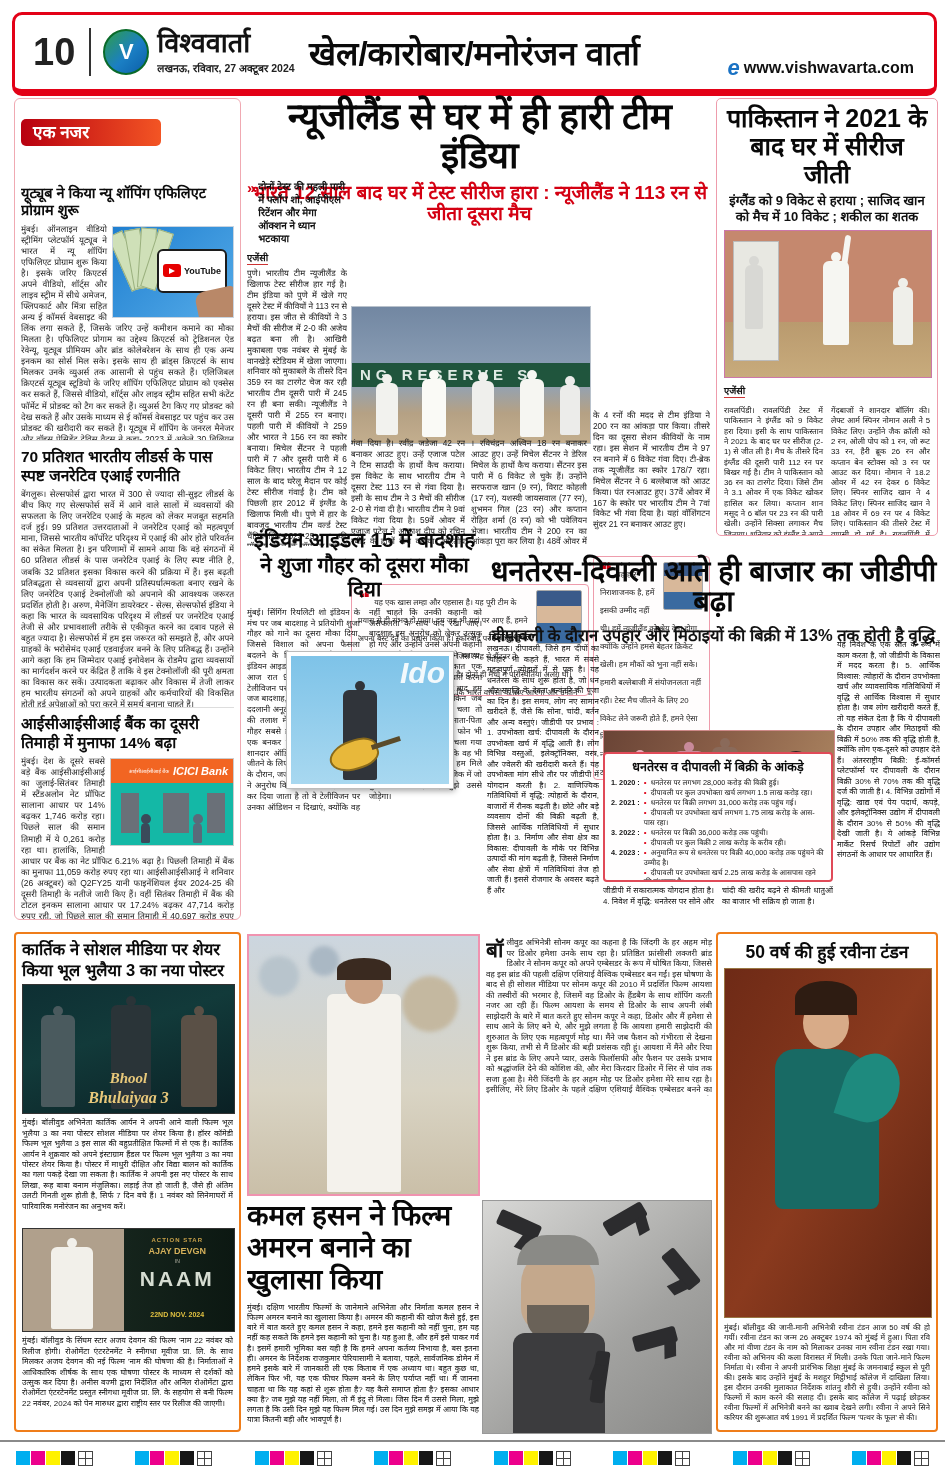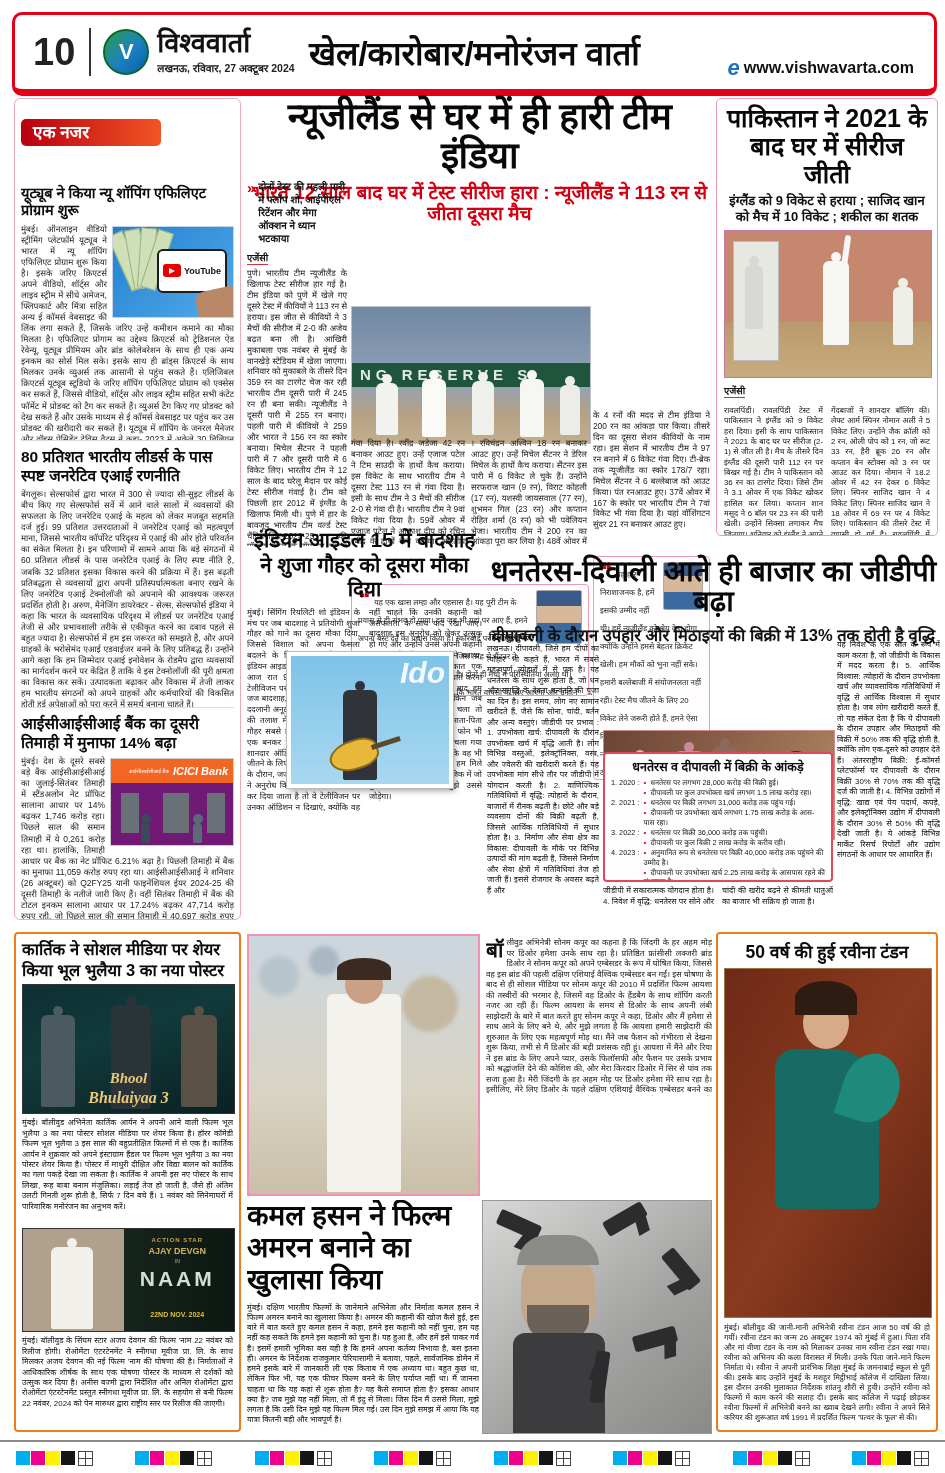--- a/index.html
+++ b/index.html
@@ -175,7 +175,7 @@
   </div>
 
   <div class="ek-sec" style="height:262px;overflow:hidden;">
-    <div class="ek-head" style="font-size:15.5px;">80 प्रतिशत भारतीय लीडर्स के पास स्पष्ट जनरेटिव एआई रणनीति</div>
+    <div class="ek-head" style="font-size:15.5px;">70 प्रतिशत भारतीय लीडर्स के पास स्पष्ट जनरेटिव एआई रणनीति</div>
     <div class="ek-body justify">बेंगलुरू। सेल्सफोर्स द्वारा भारत में 300 से ज्यादा सी-सुइट लीडर्स के बीच किए गए सेल्सफोर्स सर्वे में आने वाले सालों में व्यवसायों की सफलता के लिए जनरेटिव एआई के महत्व को लेकर मजबूत सहमति दर्ज हुई। 99 प्रतिशत उत्तरदाताओं ने जनरेटिव एआई को महत्वपूर्ण माना, जिससे भारतीय कॉर्पोरेट परिदृश्य में एआई की ओर होते परिवर्तन का संकेत मिलता है। इन परिणामों में सामने आया कि बड़े संगठनों में 60 प्रतिशत लीडर्स के पास जनरेटिव एआई के लिए स्पष्ट नीति है, जबकि 32 प्रतिशत इसका विकास करने की प्रक्रिया में हैं। इस बढ़ती प्रतिबद्धता से व्यवसायों द्वारा अपनी प्रतिस्पर्धात्मकता बनाए रखने के लिए जनरेटिव एआई टेक्नोलॉजी को अपनाने की आवश्यक जरूरत प्रदर्शित होती है। अरुण, मैनेजिंग डायरेक्टर - सेल्स, सेल्सफोर्स इंडिया ने कहा कि भारत के व्यवसायिक परिदृश्य में लीडर्स पर जनरेटिव एआई तेजी से और प्रभावशाली तरीके से एकीकृत करने का दबाव पहले से बहुत ज्यादा है। सेल्सफोर्स में हम इस जरूरत को समझते हैं, और अपने ग्राहकों के भरोसेमंद एआई एडवाईजर बनने के लिए प्रतिबद्ध हैं। उन्होंने आगे कहा कि हम जिम्मेदार एआई इनोवेशन के रोडमैप द्वारा व्यवसायों का मार्गदर्शन करने पर केंद्रित हैं ताकि वे इस टेक्नोलॉजी की पूरी क्षमता का विकास कर सकें। उत्पादकता बढ़ाकर और विकास में तेजी लाकर हम भारतीय संगठनों को अपने ग्राहकों और कर्मचारियों की विकसित होती हुई अपेक्षाओं को पूरा करने में समर्थ बनाना चाहते हैं।</div>
   </div>
 

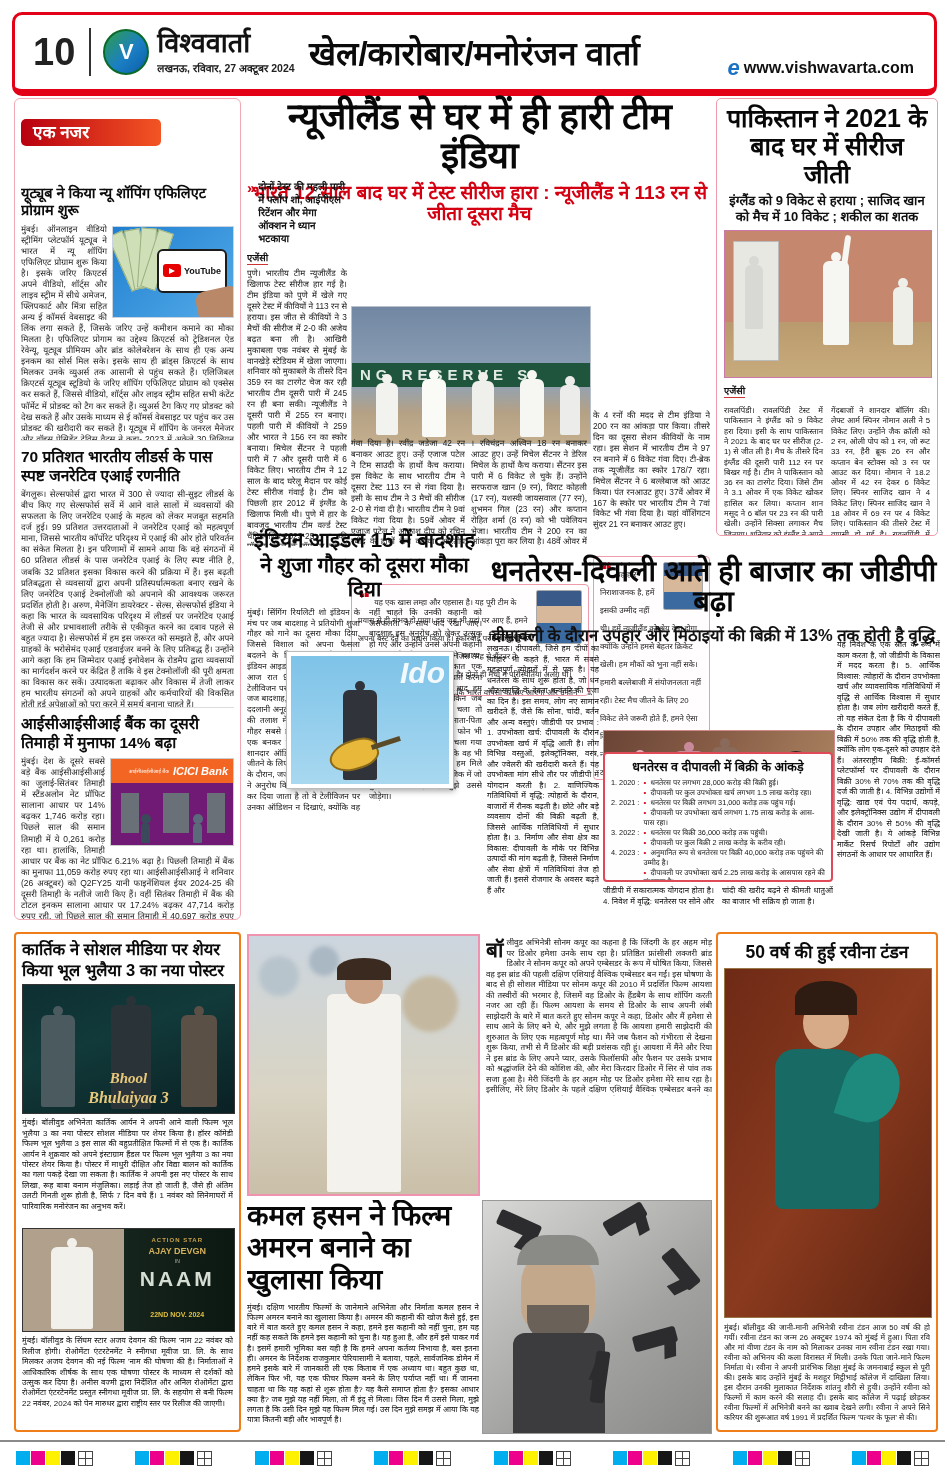--- a/index.html
+++ b/index.html
@@ -39,7 +39,7 @@
   .yt-word{font-size:9px;font-weight:bold;color:#111;}
   .hand{position:absolute;right:-4px;bottom:-6px;width:40px;height:34px;background:#b98868;border-radius:10px 4px 0 0;transform:rotate(-12deg);}
 
-  .icici-img{float:right;width:122px;height:86px;margin:2px 0 3px 5px;border:1px solid #cccccc;background:#701a75;position:relative;overflow:hidden;}
+  .icici-img{float:right;width:122px;height:86px;margin:2px 0 3px 5px;border:1px solid #cccccc;background:#14b8a6;position:relative;overflow:hidden;}
   .icici-band{position:absolute;left:0;top:0;right:0;height:24px;background:#f26522;display:flex;align-items:center;justify-content:flex-end;padding-right:5px;gap:4px;}
   .icici-hindi{font-size:5px;color:#fff;}
   .icici-en{font-size:11px;color:#fff;font-weight:bold;font-style:italic;}

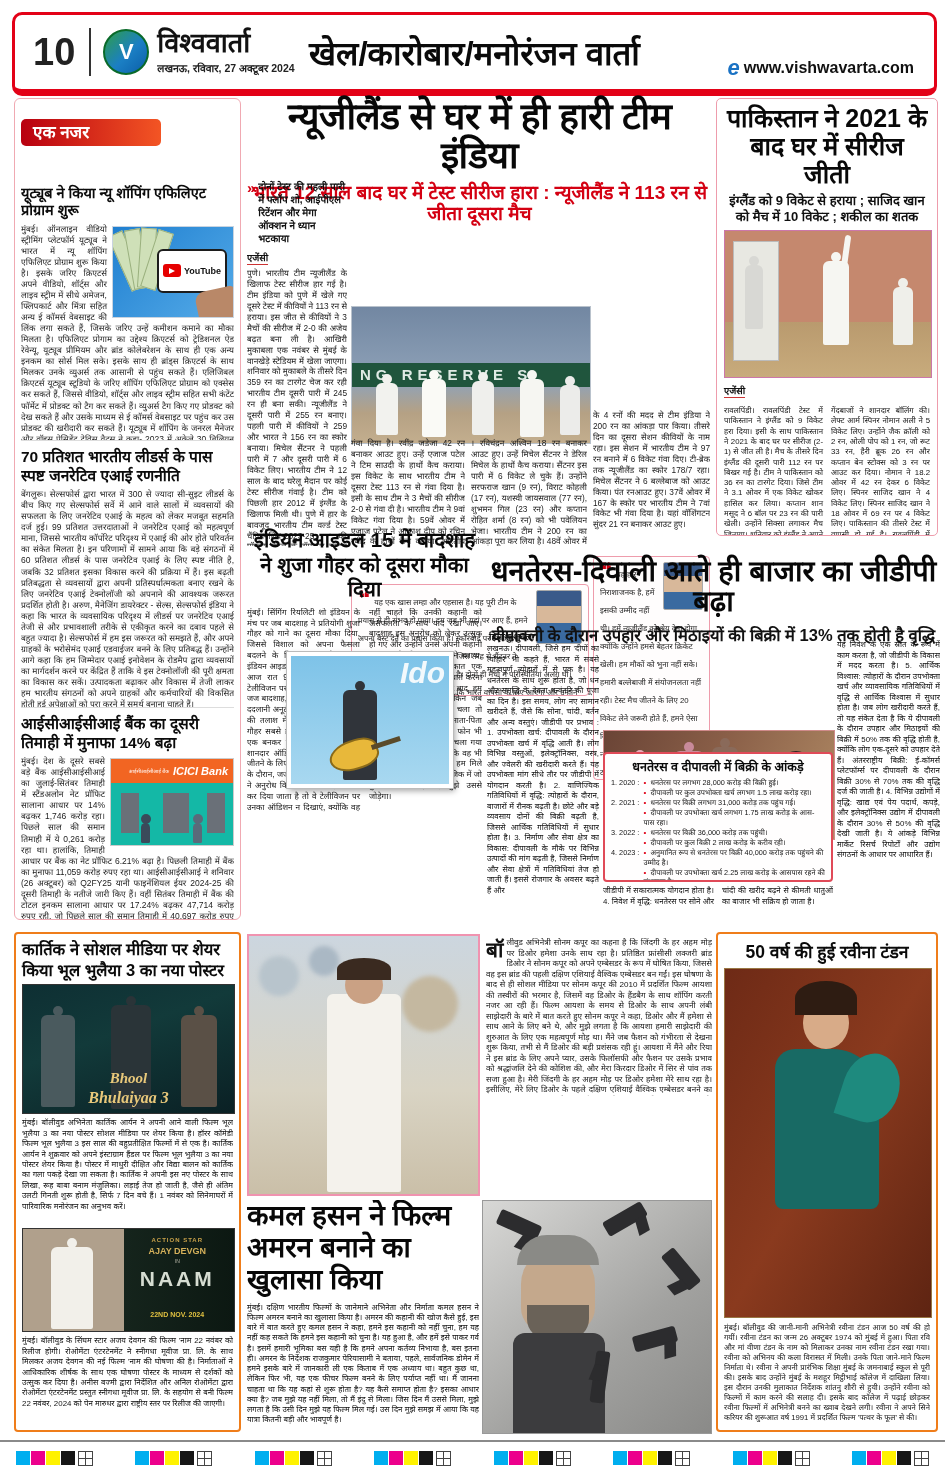--- a/index.html
+++ b/index.html
@@ -90,7 +90,7 @@
   .stats-box{border:2px solid #e04a58;border-radius:4px;padding:4px 6px;box-sizing:border-box;background:#fffefe;}
   .stats-title{font-size:12.5px;font-weight:bold;text-align:center;margin-bottom:3px;color:#0a0a0a;}
   .stat-item{display:flex;gap:4px;font-size:7.3px;line-height:1.32;margin-bottom:1px;}
-  .stat-year{font-weight:normal;white-space:nowrap;}
+  .stat-year{font-weight:bold;white-space:nowrap;}
   .stat-line{position:relative;padding-left:7px;}
   .stat-line::before{content:"•";color:#e00016;position:absolute;left:0;top:0;font-size:8px;}
 

